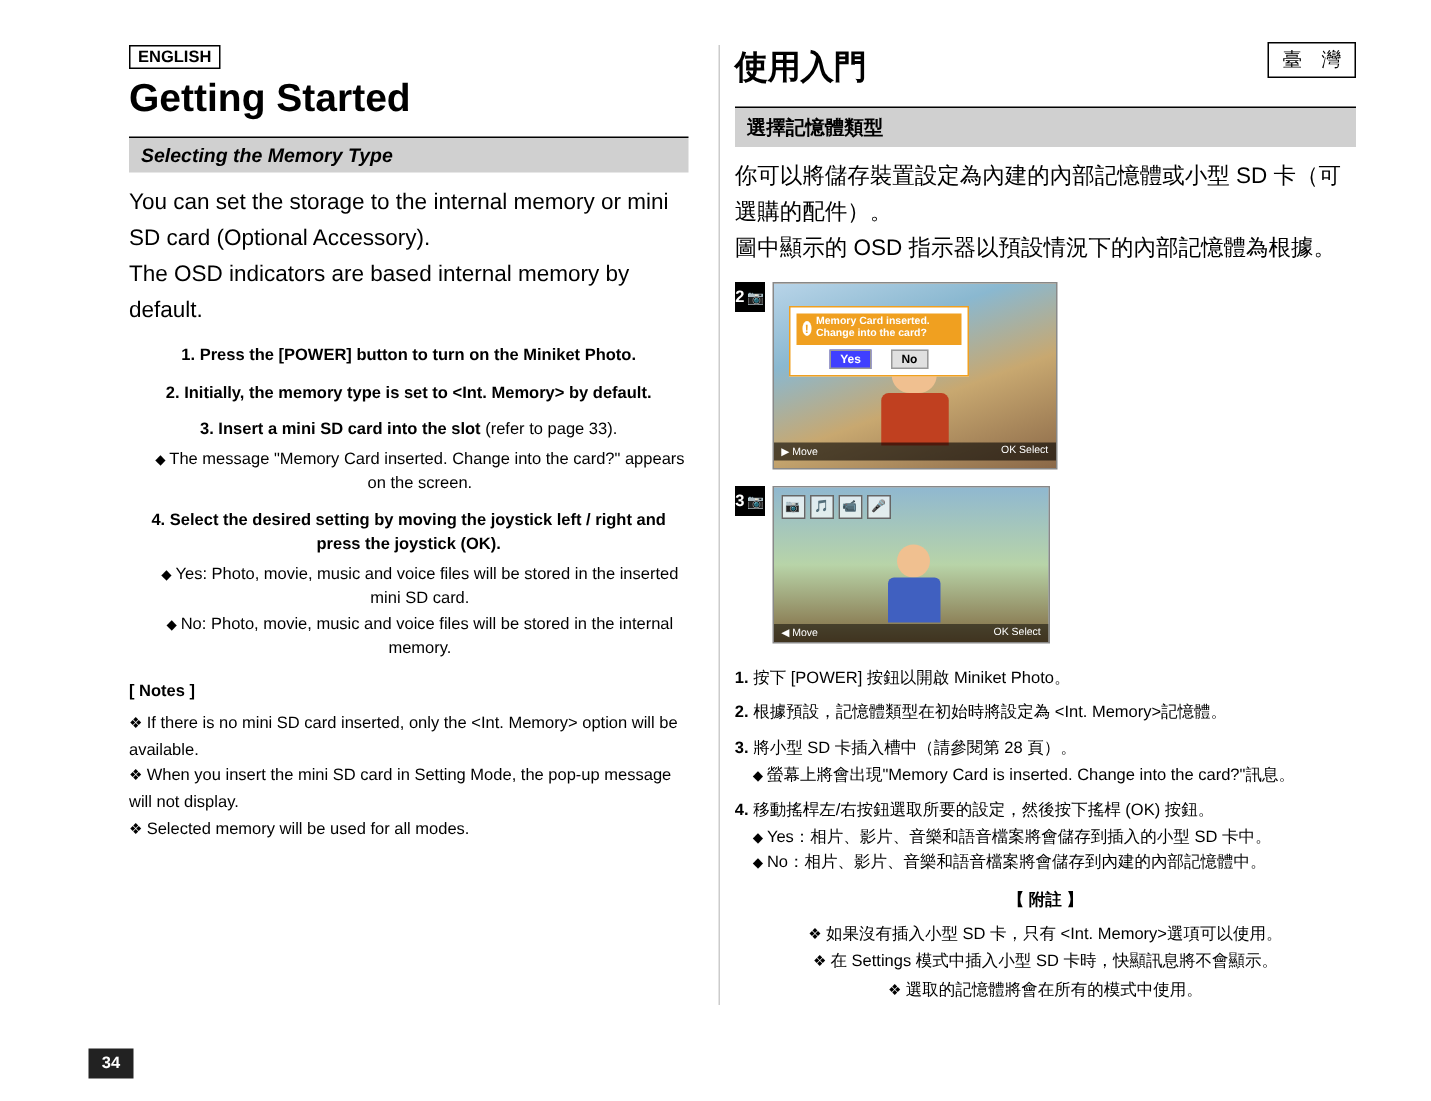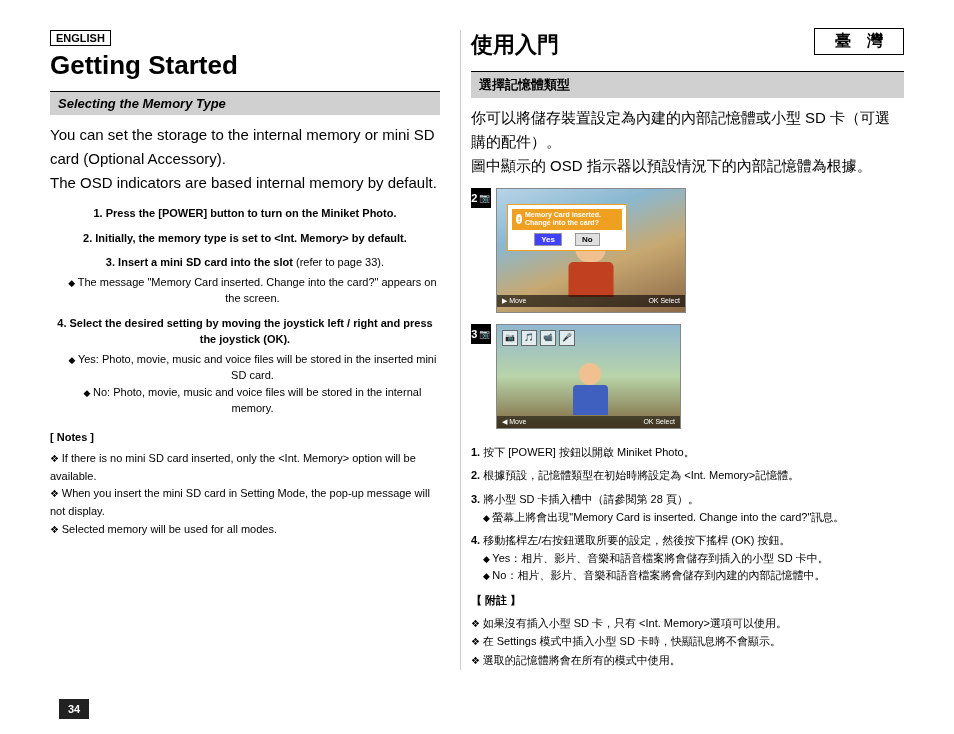--- a/index.html
+++ b/index.html
@@ -63,6 +63,7 @@
     .left-col {
       width: 48%;
       padding-right: 20px;
+      margin-left: 36px;
     }
 
     

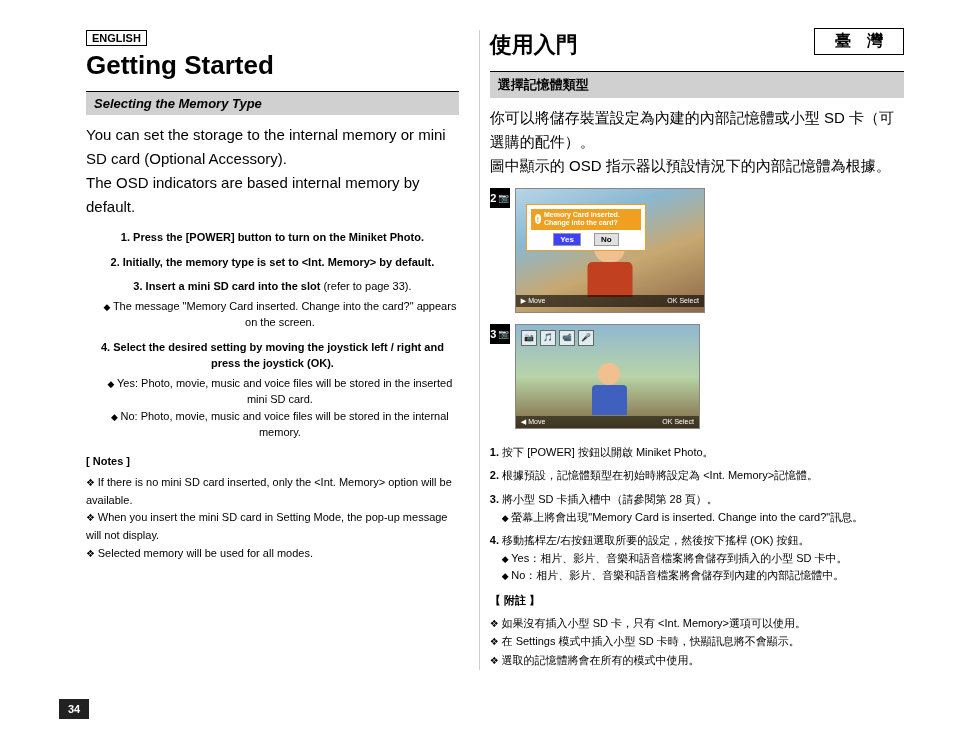--- a/index.html
+++ b/index.html
@@ -96,9 +96,8 @@
       right: 50px;
       top: 28px;
       border: 1px solid #000;
-      padding: 2px 20px;
-      font-size: 16px;
-      font-weight: bold;
+      padding: 2px 9px;
+      font-size: 13px;
     }
 
     .section-title-zh {

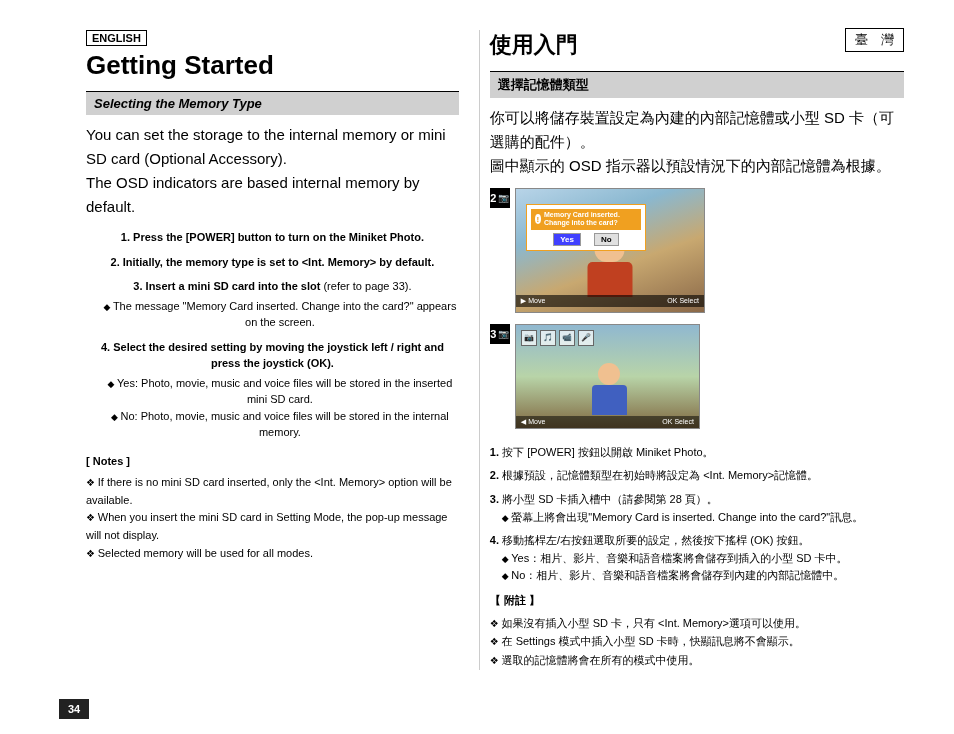--- a/index.html
+++ b/index.html
@@ -303,6 +303,7 @@
       margin-top: 4px;
       font-size: 11px;
       line-height: 1.7;
+      text-align: center;
     }
 
     .zh-notes-item::before {

